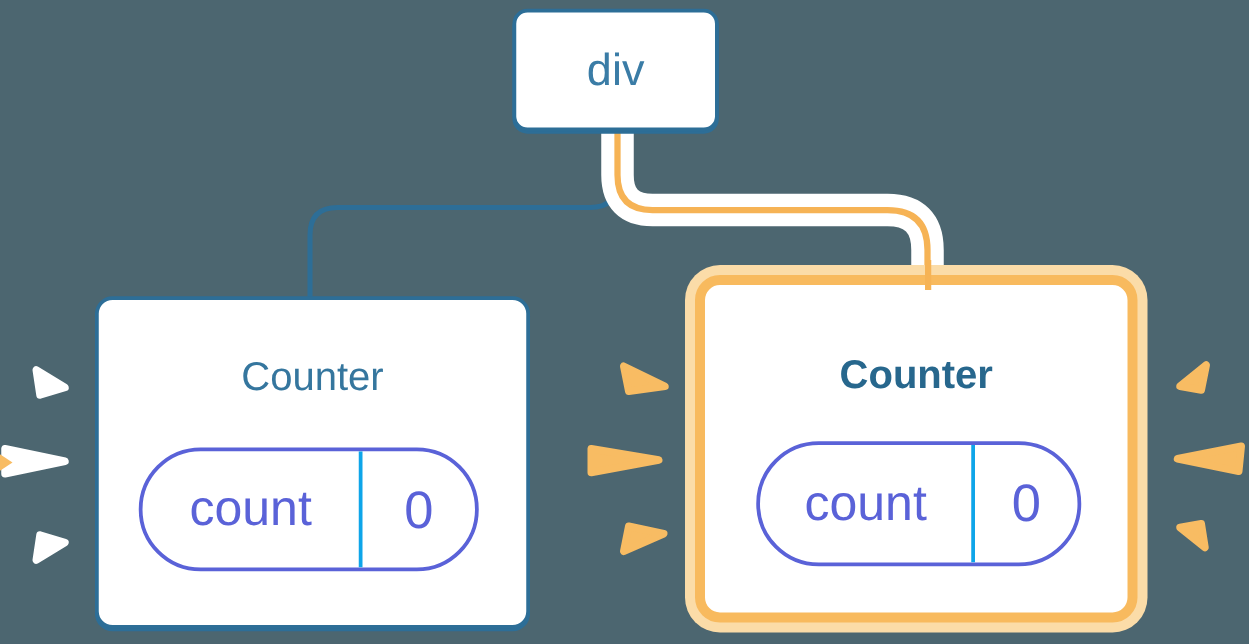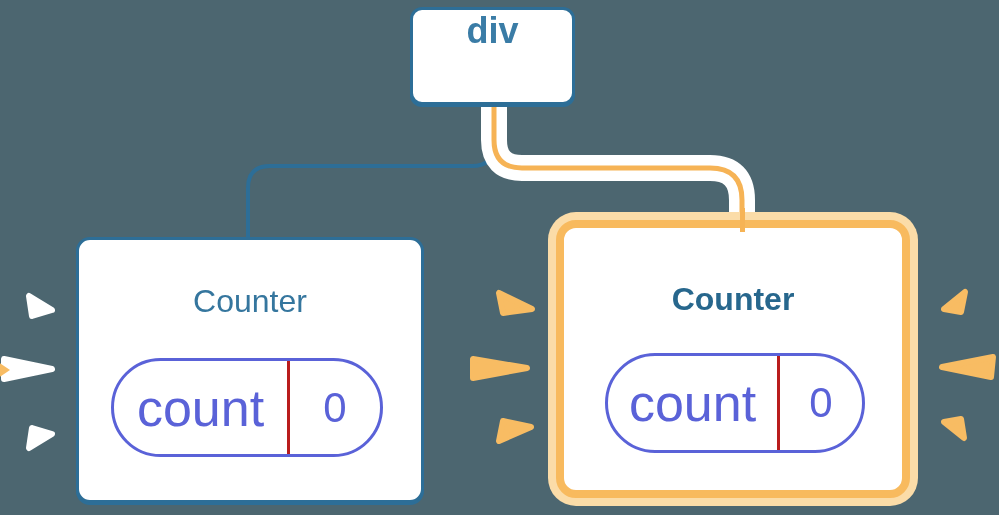--- a/index.html
+++ b/index.html
@@ -14,7 +14,7 @@
     left:410px;top:7px;width:165px;height:98px;
     border:3px solid #2D6E97;border-radius:12px;
     box-shadow:0 2px 0 0 #2D6E97;
-    display:flex;justify-content:center;font-weight:bold;
+    display:flex;align-items:center;justify-content:center;
   }
   #root-node .root-label{font-size:36px;color:#3A7CA6;}
   #counter-left{

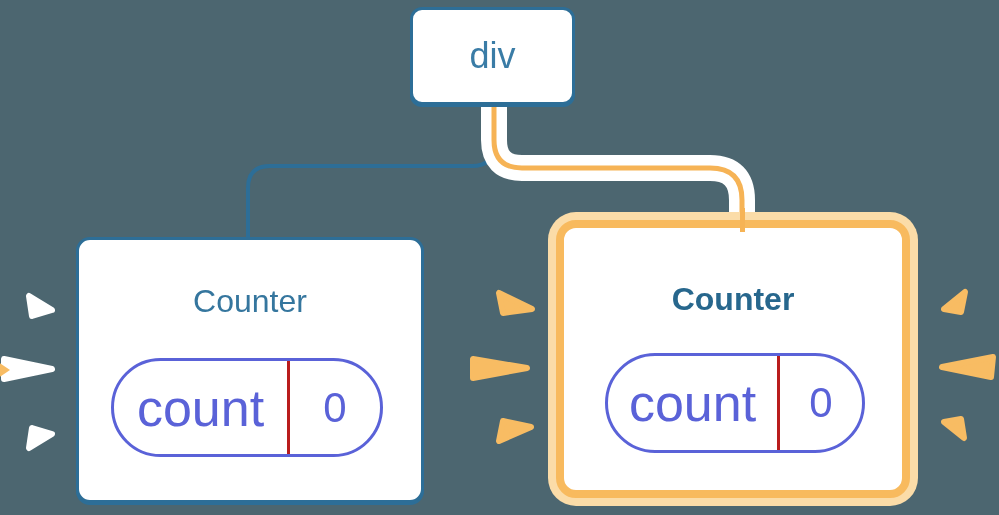--- a/index.html
+++ b/index.html
@@ -42,9 +42,9 @@
   #counter-left .state-pill{left:32px;top:118px;width:272px;height:99px;}
   #counter-right .state-pill{left:41px;top:125px;width:260px;height:100px;}
   .pill-key{
-    flex:0 0 auto;border-right:3px solid #b91c1c;
+    flex:0 0 auto;border-right:3px solid #0ea5e9;
     display:flex;align-items:center;justify-content:center;
-    font-size:52px;
+    font-size:40px;
   }
   #counter-left .pill-key{width:173px;}
   #counter-right .pill-key{width:169px;}

